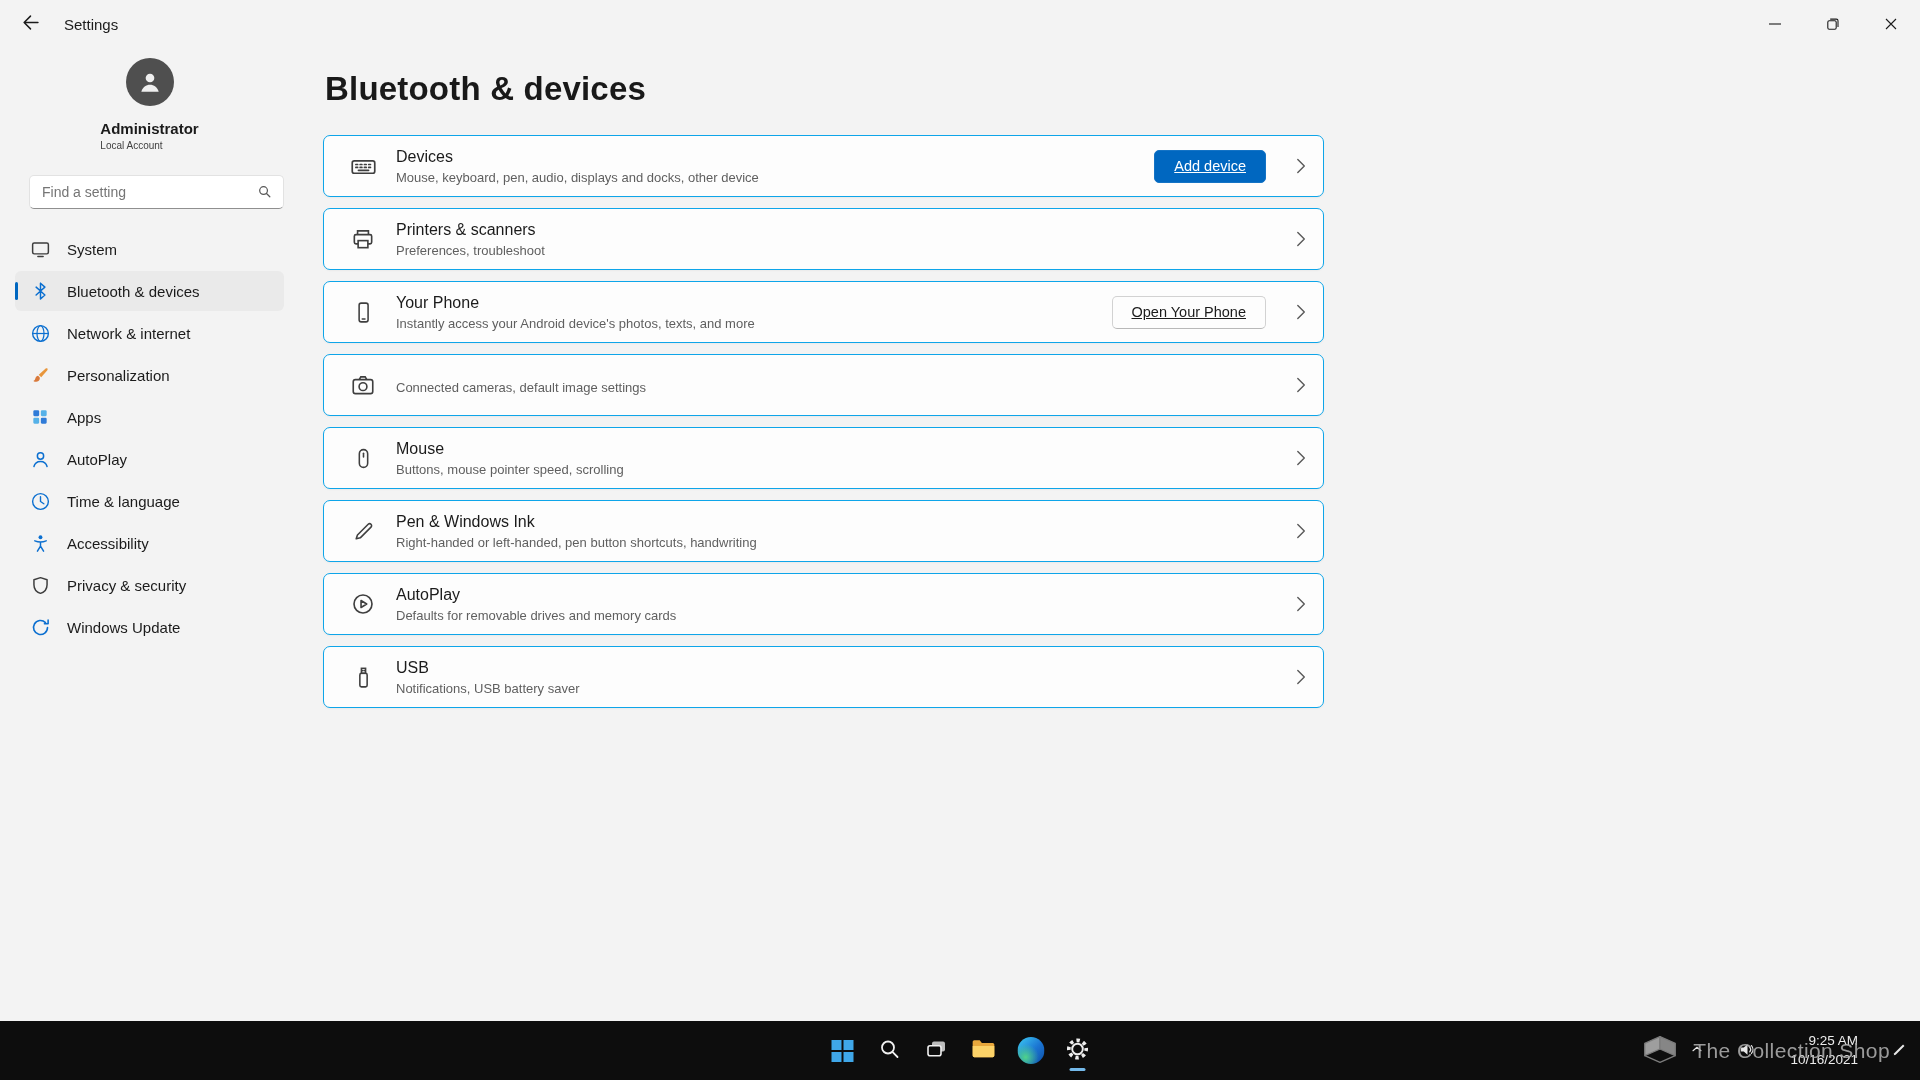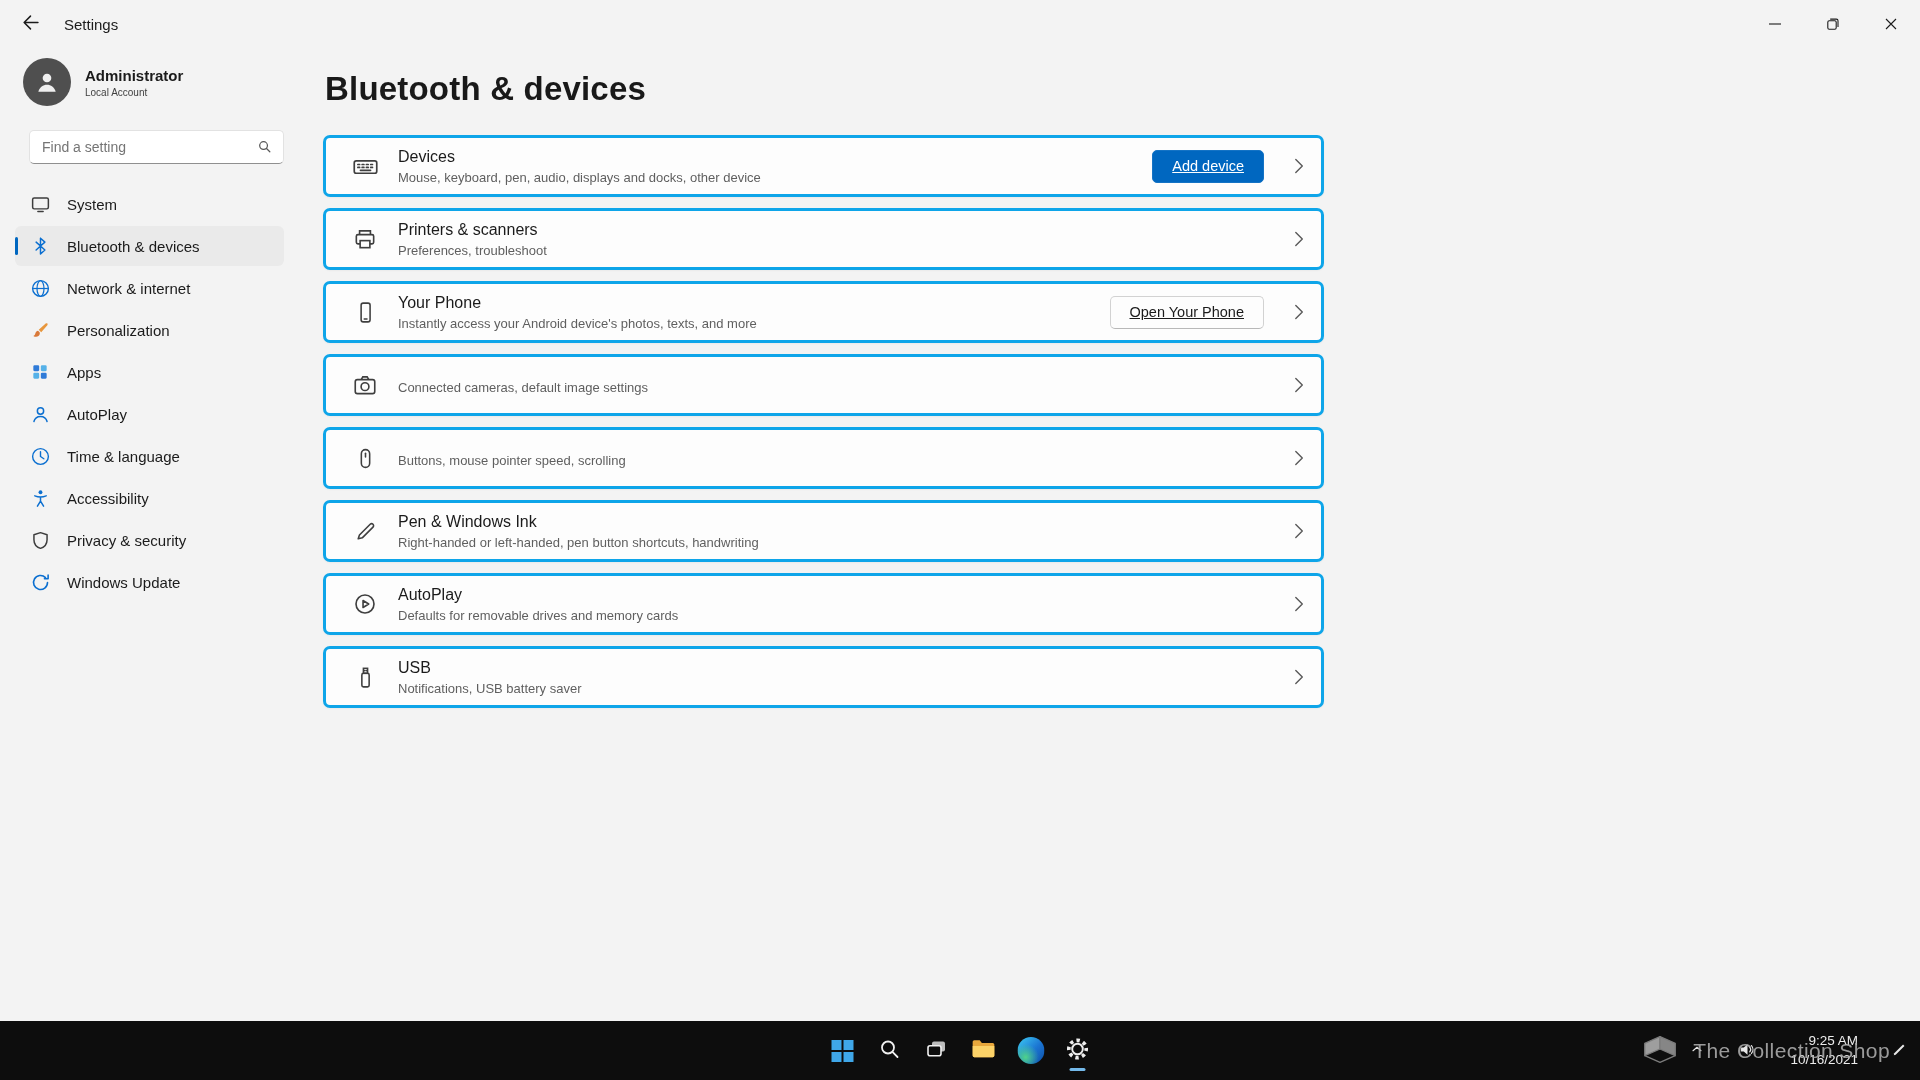--- a/index.html
+++ b/index.html
@@ -21,7 +21,7 @@
 
   
   .sidebar { position:absolute; top:48px; left:0; width:300px; bottom:59px; padding-left:15px; padding-right:16px; }
-  .user { display:flex; align-items:center; gap:14px; padding:10px 8px 20px 8px; border-radius:6px; }
+  .user { display:flex; align-items:center; gap:14px; padding:10px 8px 20px 8px; border-radius:6px;flex-direction:column; }
   .avatar { width:48px; height:48px; border-radius:50%; background:#4f4f4f; display:flex; align-items:center; justify-content:center; flex:none; }
   .uname { font-size:15px; font-weight:bold; }
   .utype { font-size:10px; color:#3f3f3f; margin-top:3px; }

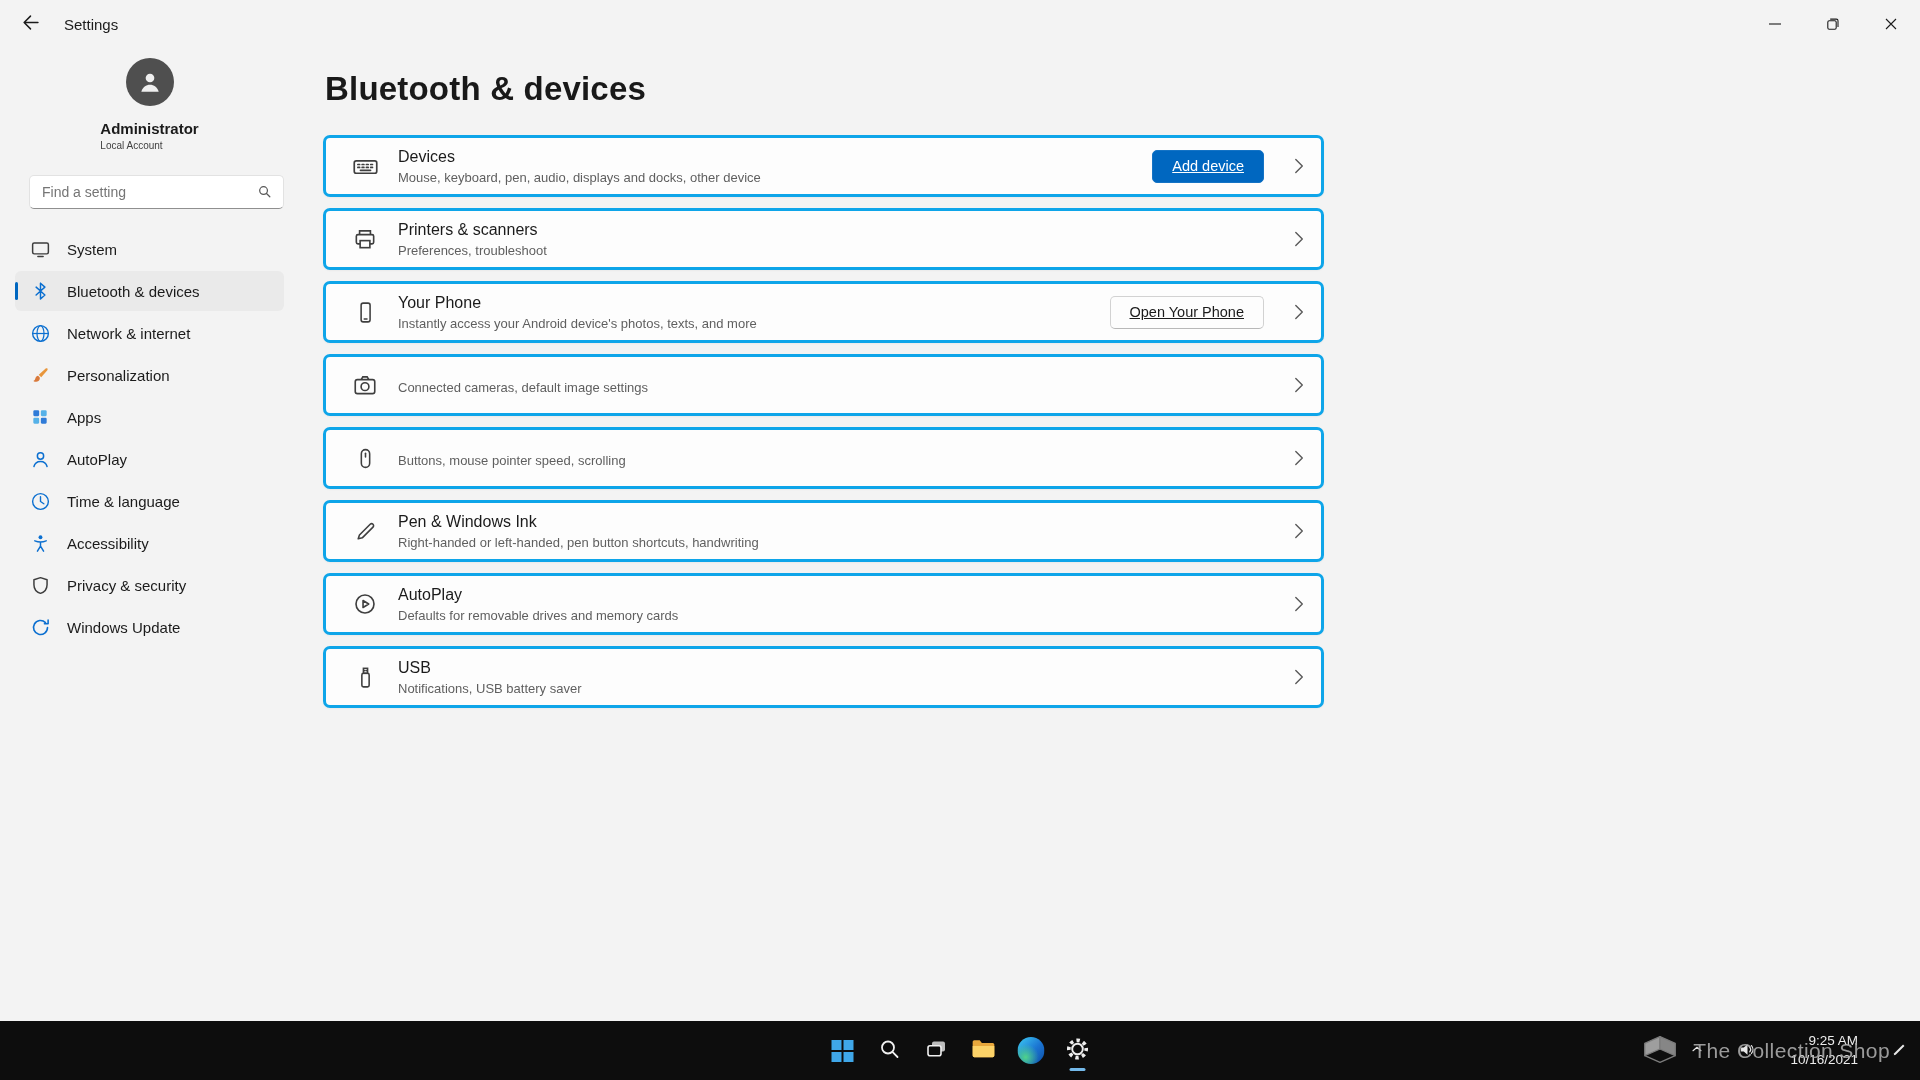--- a/index.html
+++ b/index.html
@@ -43,7 +43,7 @@
   .main { position:absolute; left:323px; top:48px; width:1001px; }
   .page-title { font-size:33px; font-weight:600; color:#191919; margin:22px 0 27px 2px; letter-spacing:.2px; }
   .card {
-    display:flex; align-items:center; height:62px; background:#fdfdfd; border:3px solid #0ea5e9;
+    display:flex; align-items:center; height:62px; background:#fdfdfd; border:1px solid #0ea5e9;
     border-radius:7px; margin-bottom:11px; padding:0 16px 0 24px; box-shadow:0 1px 2px rgba(0,0,0,.04); cursor:default;
   }
   .cicon { width:30px; margin-right:18px; display:flex; align-items:center; justify-content:center; flex:none; }

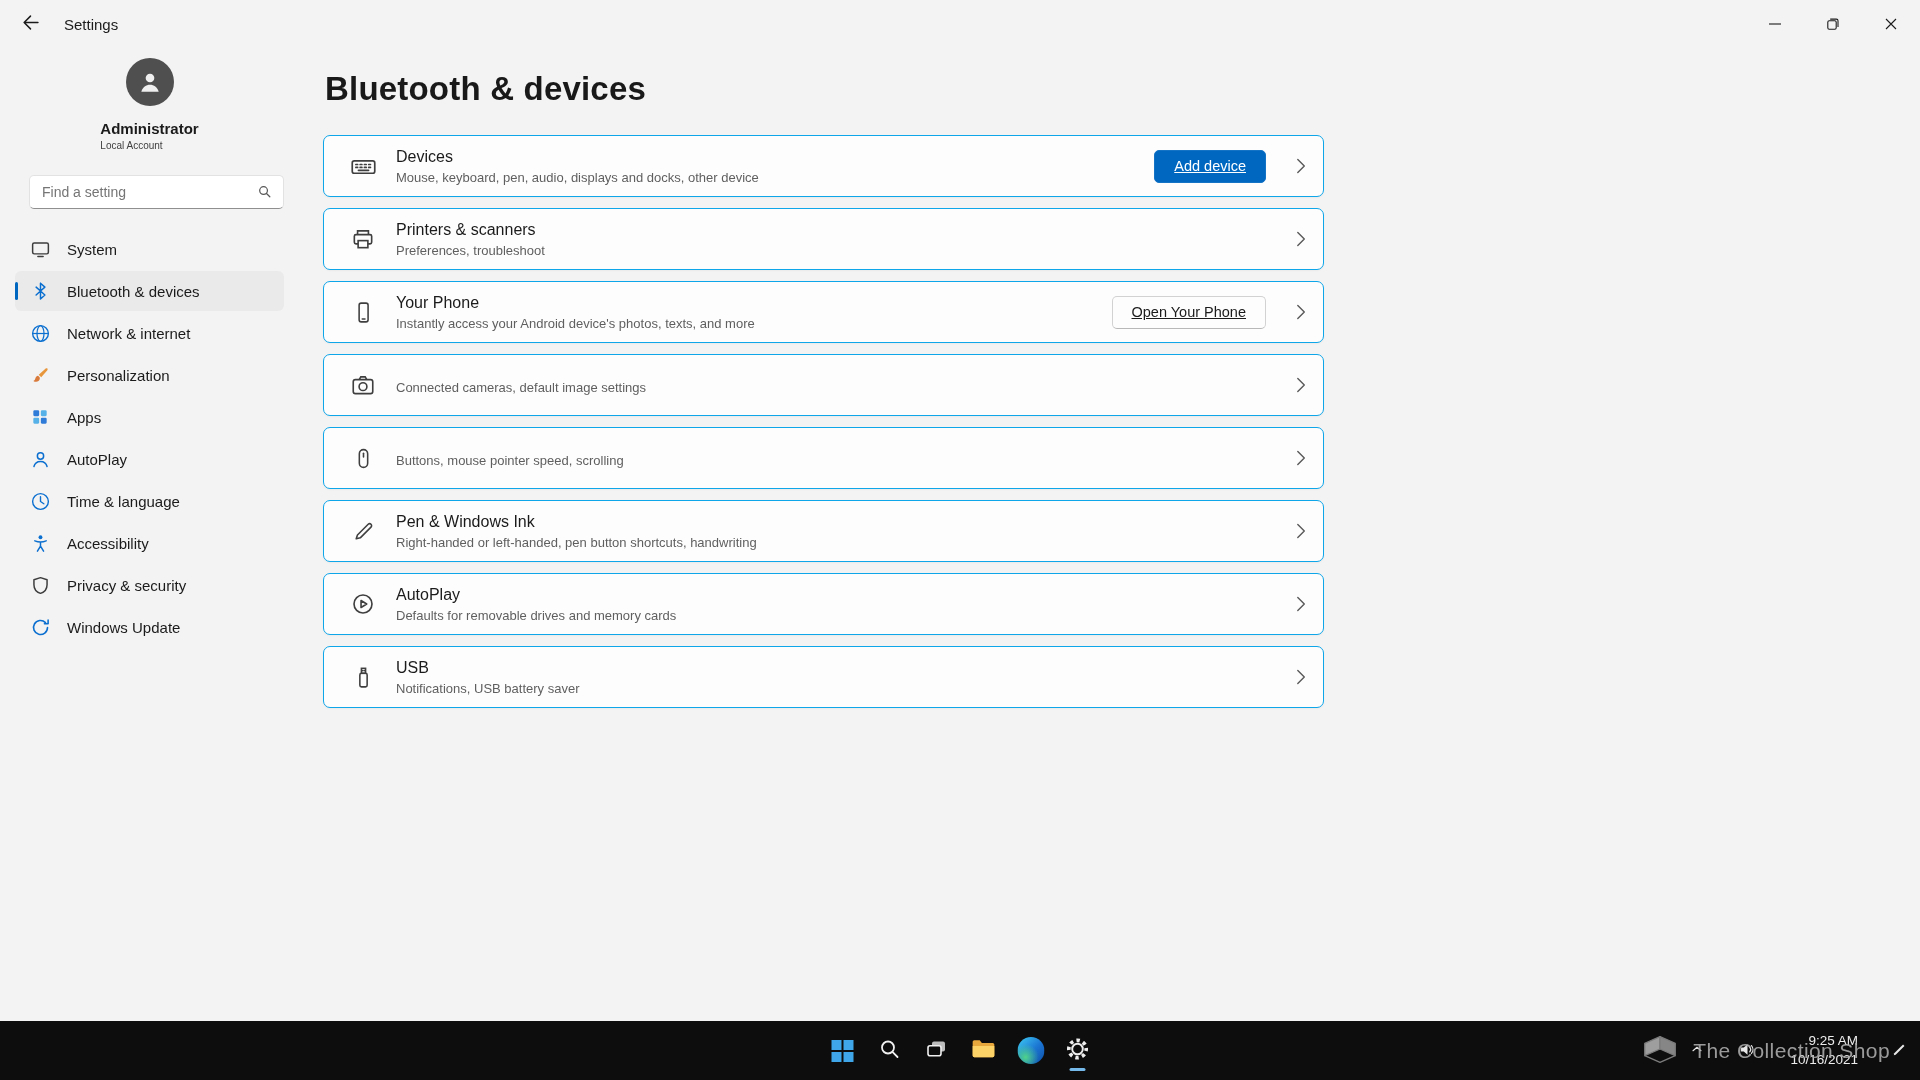--- a/index.html
+++ b/index.html
@@ -320,6 +320,7 @@
         </svg>
     </span>
     <div class="ctext">
+      <div class="ctitle">Mouse</div>
       <div class="csub">Buttons, mouse pointer speed, scrolling</div>
     </div>
     <span class="chev">

